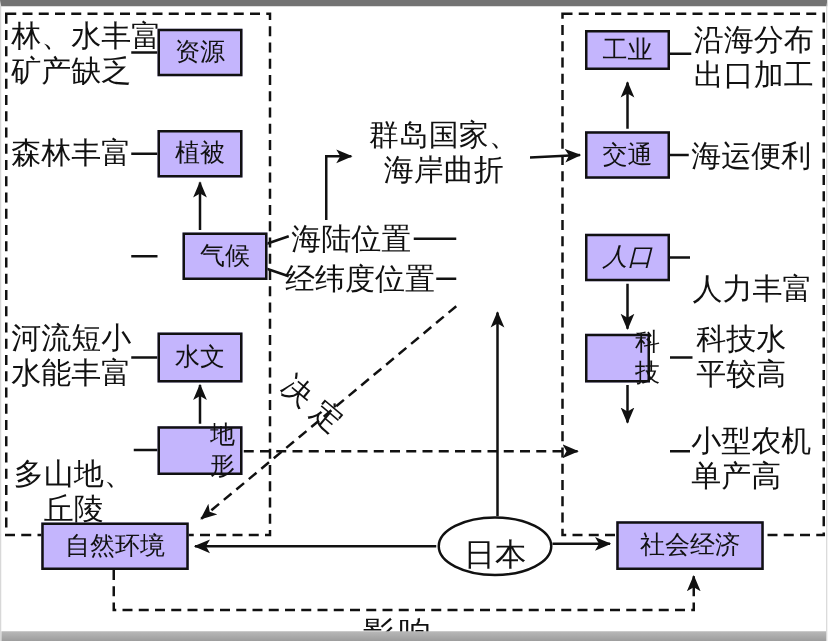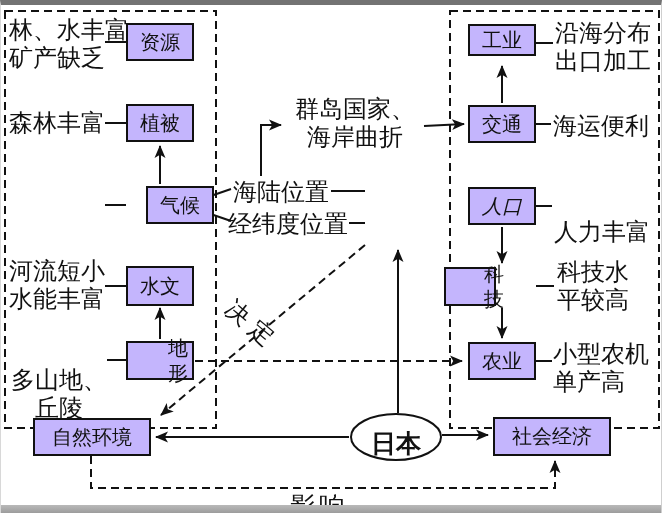--- a/index.html
+++ b/index.html
@@ -114,7 +114,7 @@
   <div class="node" style="left:467px;top:19px;width:68px;height:32px;">工业</div>
   <div class="node" style="left:467px;top:100px;width:68px;height:38px;">交通</div>
   <div class="node" style="left:467px;top:182px;width:68px;height:38px;font-style:italic;">人口</div>
-  <div class="node" style="left:443px;top:262px;width:44px;height:39px;padding-left:48px;">科技</div>
+  <div class="node" style="left:467px;top:262px;width:44px;height:39px;padding-left:48px;">科技</div>
   <div class="node" style="left:467px;top:337px;width:68px;height:38px;">农业</div>
 
   <div class="lbl" style="left:554px;top:14px;">沿海分布

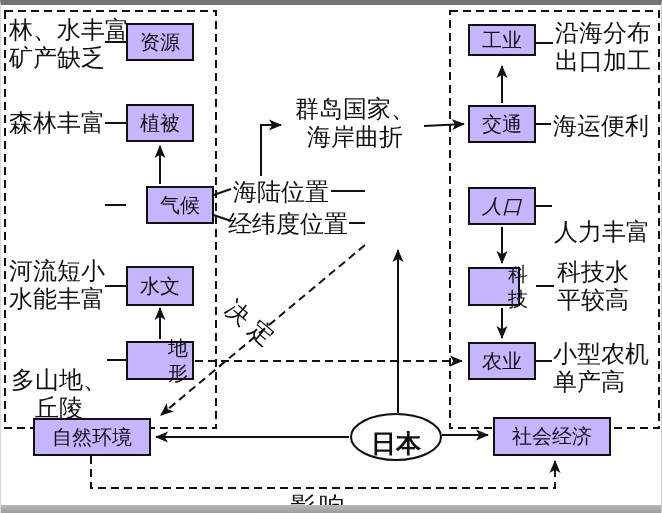--- a/index.html
+++ b/index.html
@@ -115,7 +115,6 @@
   <div class="node" style="left:467px;top:100px;width:68px;height:38px;">交通</div>
   <div class="node" style="left:467px;top:182px;width:68px;height:38px;font-style:italic;">人口</div>
   <div class="node" style="left:467px;top:262px;width:44px;height:39px;padding-left:48px;">科技</div>
-  <div class="node" style="left:467px;top:337px;width:68px;height:38px;">农业</div>
 
   <div class="lbl" style="left:554px;top:14px;">沿海分布
 出口加工</div>

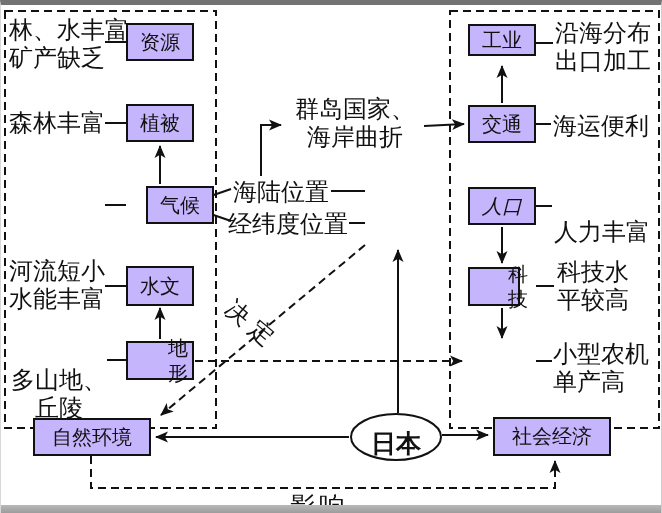--- a/index.html
+++ b/index.html
@@ -128,7 +128,7 @@
   <div class="node" style="left:32px;top:413px;width:118px;height:38px;">自然环境</div>
   <div class="node" style="left:492px;top:412px;width:118px;height:39px;">社会经济</div>
 
-  <div id="japan-label" style="left:350px;top:410px;width:90px;height:56px;font-weight:bold;">日本</div>
+  <div id="japan-label" style="left:350px;top:410px;width:90px;height:56px;">日本</div>
 
   <div id="determine-label" style="left:238px;top:288px;">决定</div>
   <div id="influence-label" style="left:289px;top:484px;">影响</div>

